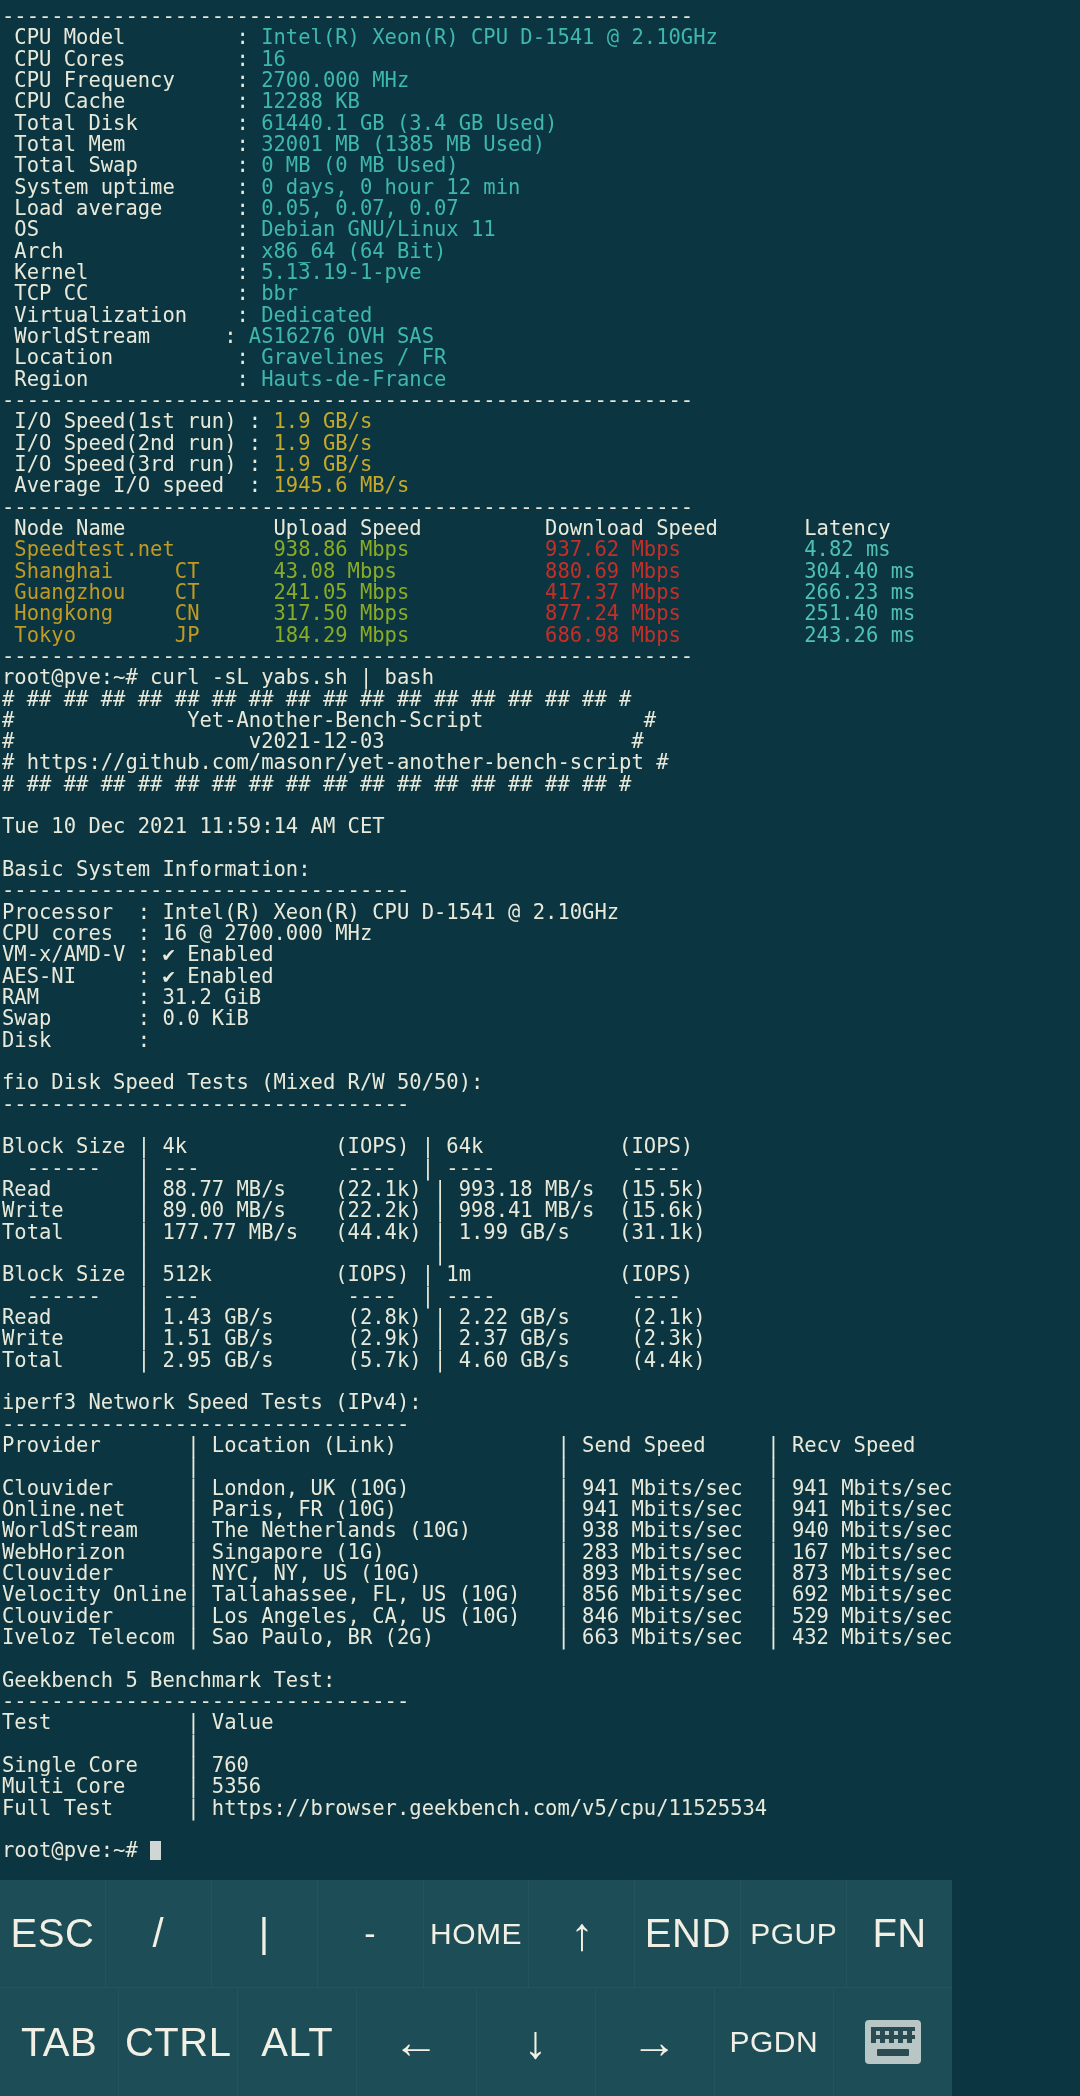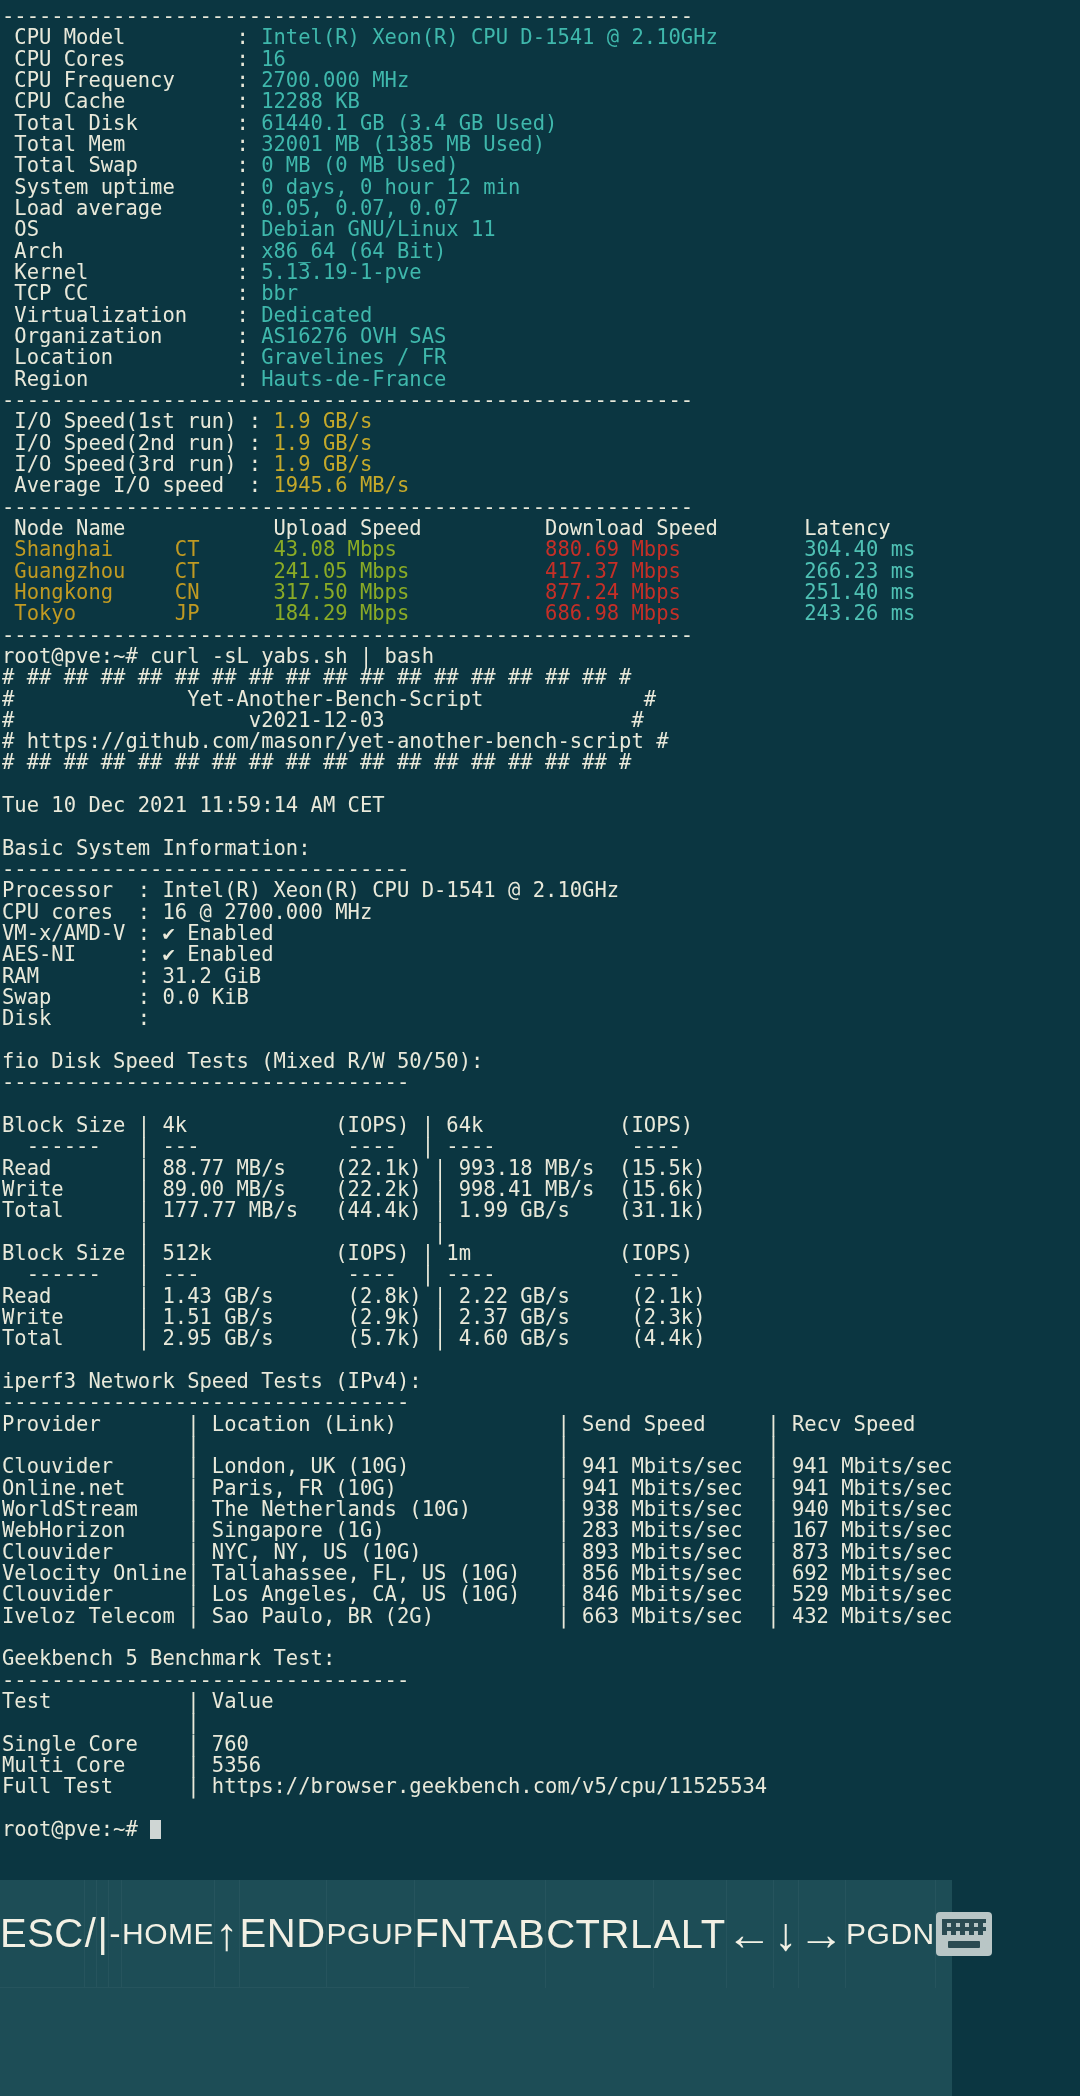--- a/index.html
+++ b/index.html
@@ -143,7 +143,7 @@
       <div class="line"><span class="c-white"> Kernel            </span><span class="c-white">: </span><span class="c-cyan">5.13.19-1-pve</span></div>
       <div class="line"><span class="c-white"> TCP CC            </span><span class="c-white">: </span><span class="c-cyan">bbr</span></div>
       <div class="line"><span class="c-white"> Virtualization    </span><span class="c-white">: </span><span class="c-cyan">Dedicated</span></div>
-      <div class="line"><span class="c-white"> Organization      </span><span class="c-white">: </span><span class="c-cyan">AS16276 OVH SAS</span></div>
+      <div class="line"><span class="c-white"> WorldStream      </span><span class="c-white">: </span><span class="c-cyan">AS16276 OVH SAS</span></div>
       <div class="line"><span class="c-white"> Location          </span><span class="c-white">: </span><span class="c-cyan">Gravelines / FR</span></div>
       <div class="line"><span class="c-white"> Region            </span><span class="c-white">: </span><span class="c-cyan">Hauts-de-France</span></div>
       <div class="line"><span class="c-dash">--------------------------------------------------------</span></div>

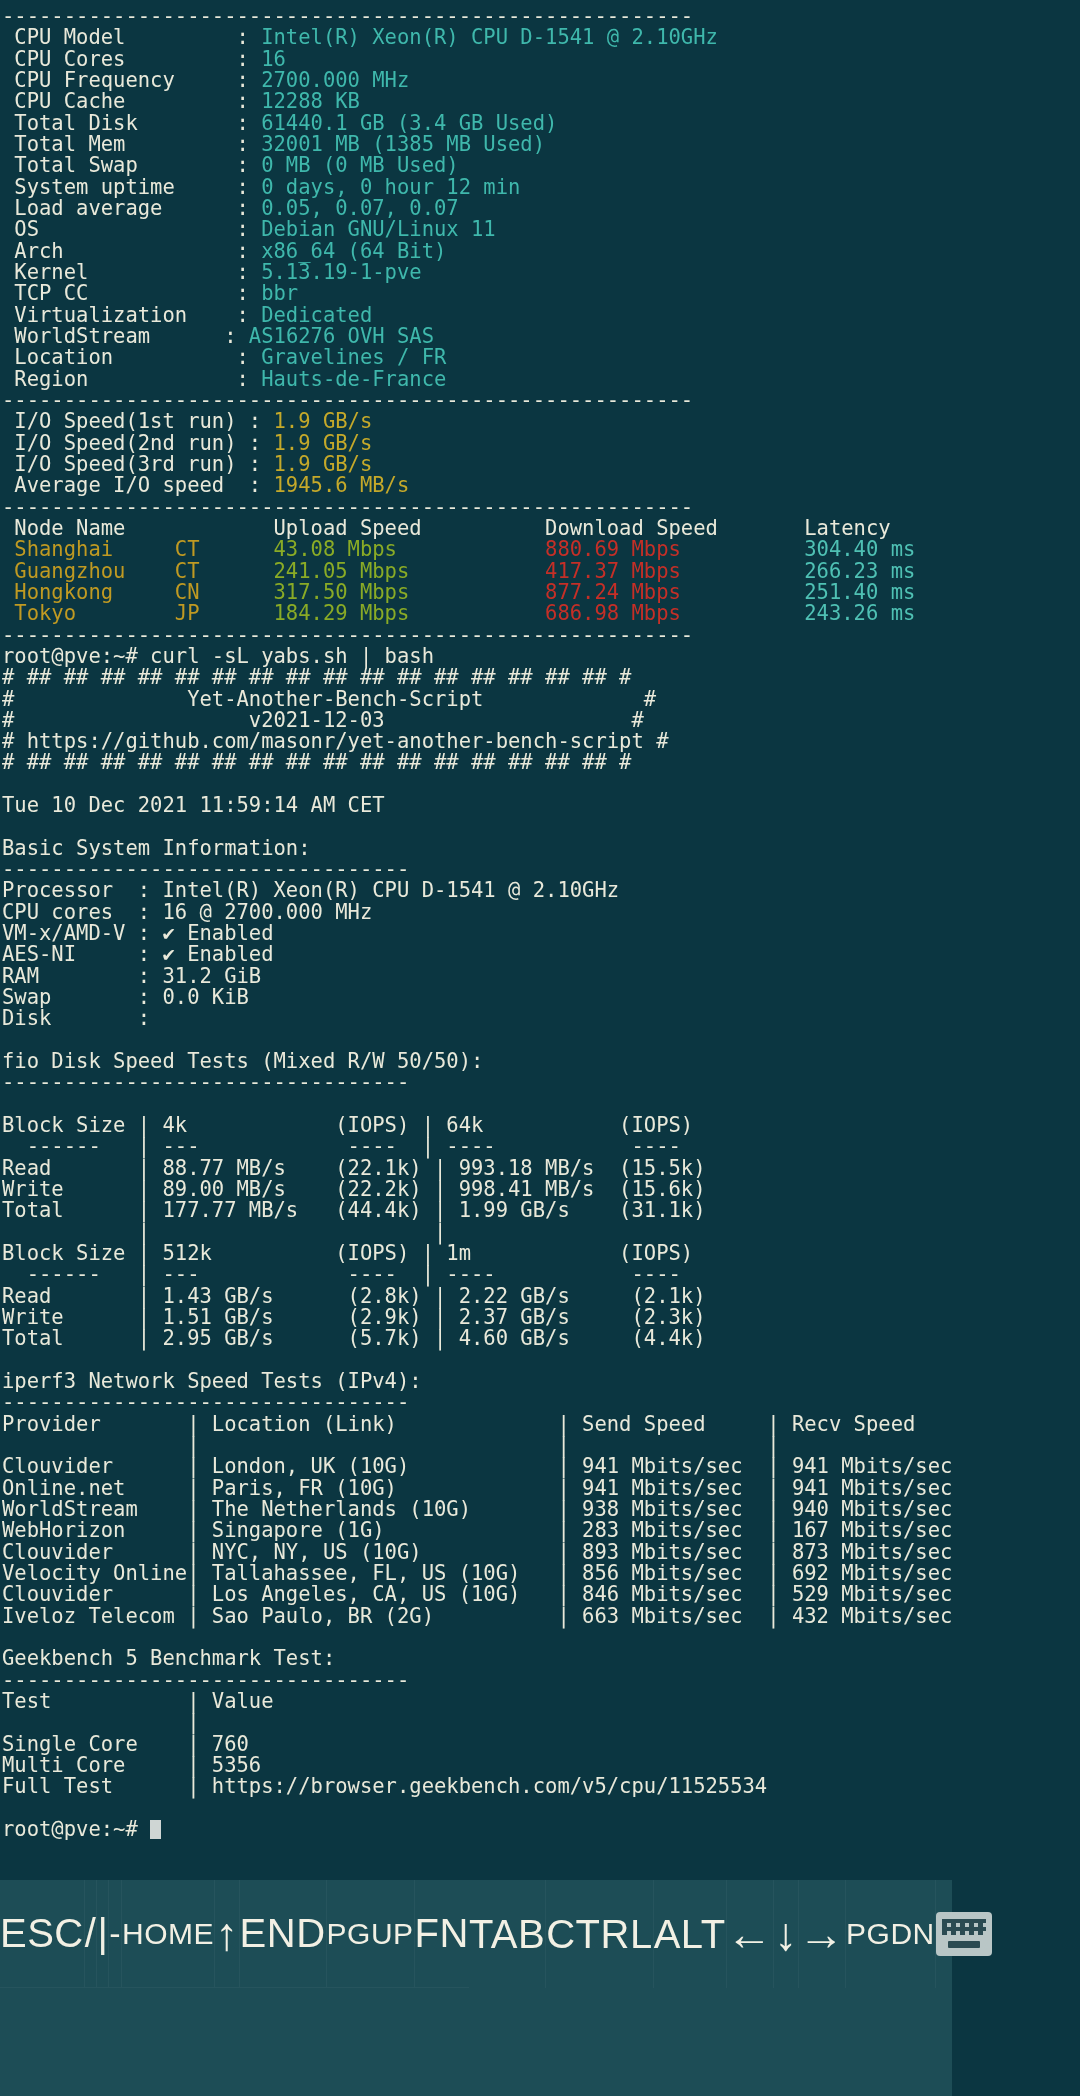--- a/index.html
+++ b/index.html
@@ -153,6 +153,7 @@
       <div class="line"><span class="c-white"> Average I/O speed  </span><span class="c-white">: </span><span class="c-yellow">1945.6 MB/s</span></div>
       <div class="line"><span class="c-dash">--------------------------------------------------------</span></div>
       <div class="line"><span class="c-white"> Node Name            </span><span class="c-white">Upload Speed          </span><span class="c-white">Download Speed       </span><span class="c-white">Latency</span></div>
+      <div class="line"><span class="c-gold"> Speedtest.net        </span><span class="c-green">938.86 Mbps           </span><span class="c-red">937.62 Mbps          </span><span class="c-lcyan">4.82 ms</span></div>
       <div class="line"><span class="c-gold"> Shanghai     CT      </span><span class="c-green">43.08 Mbps            </span><span class="c-red">880.69 Mbps          </span><span class="c-lcyan">304.40 ms</span></div>
       <div class="line"><span class="c-gold"> Guangzhou    CT      </span><span class="c-green">241.05 Mbps           </span><span class="c-red">417.37 Mbps          </span><span class="c-lcyan">266.23 ms</span></div>
       <div class="line"><span class="c-gold"> Hongkong     CN      </span><span class="c-green">317.50 Mbps           </span><span class="c-red">877.24 Mbps          </span><span class="c-lcyan">251.40 ms</span></div>

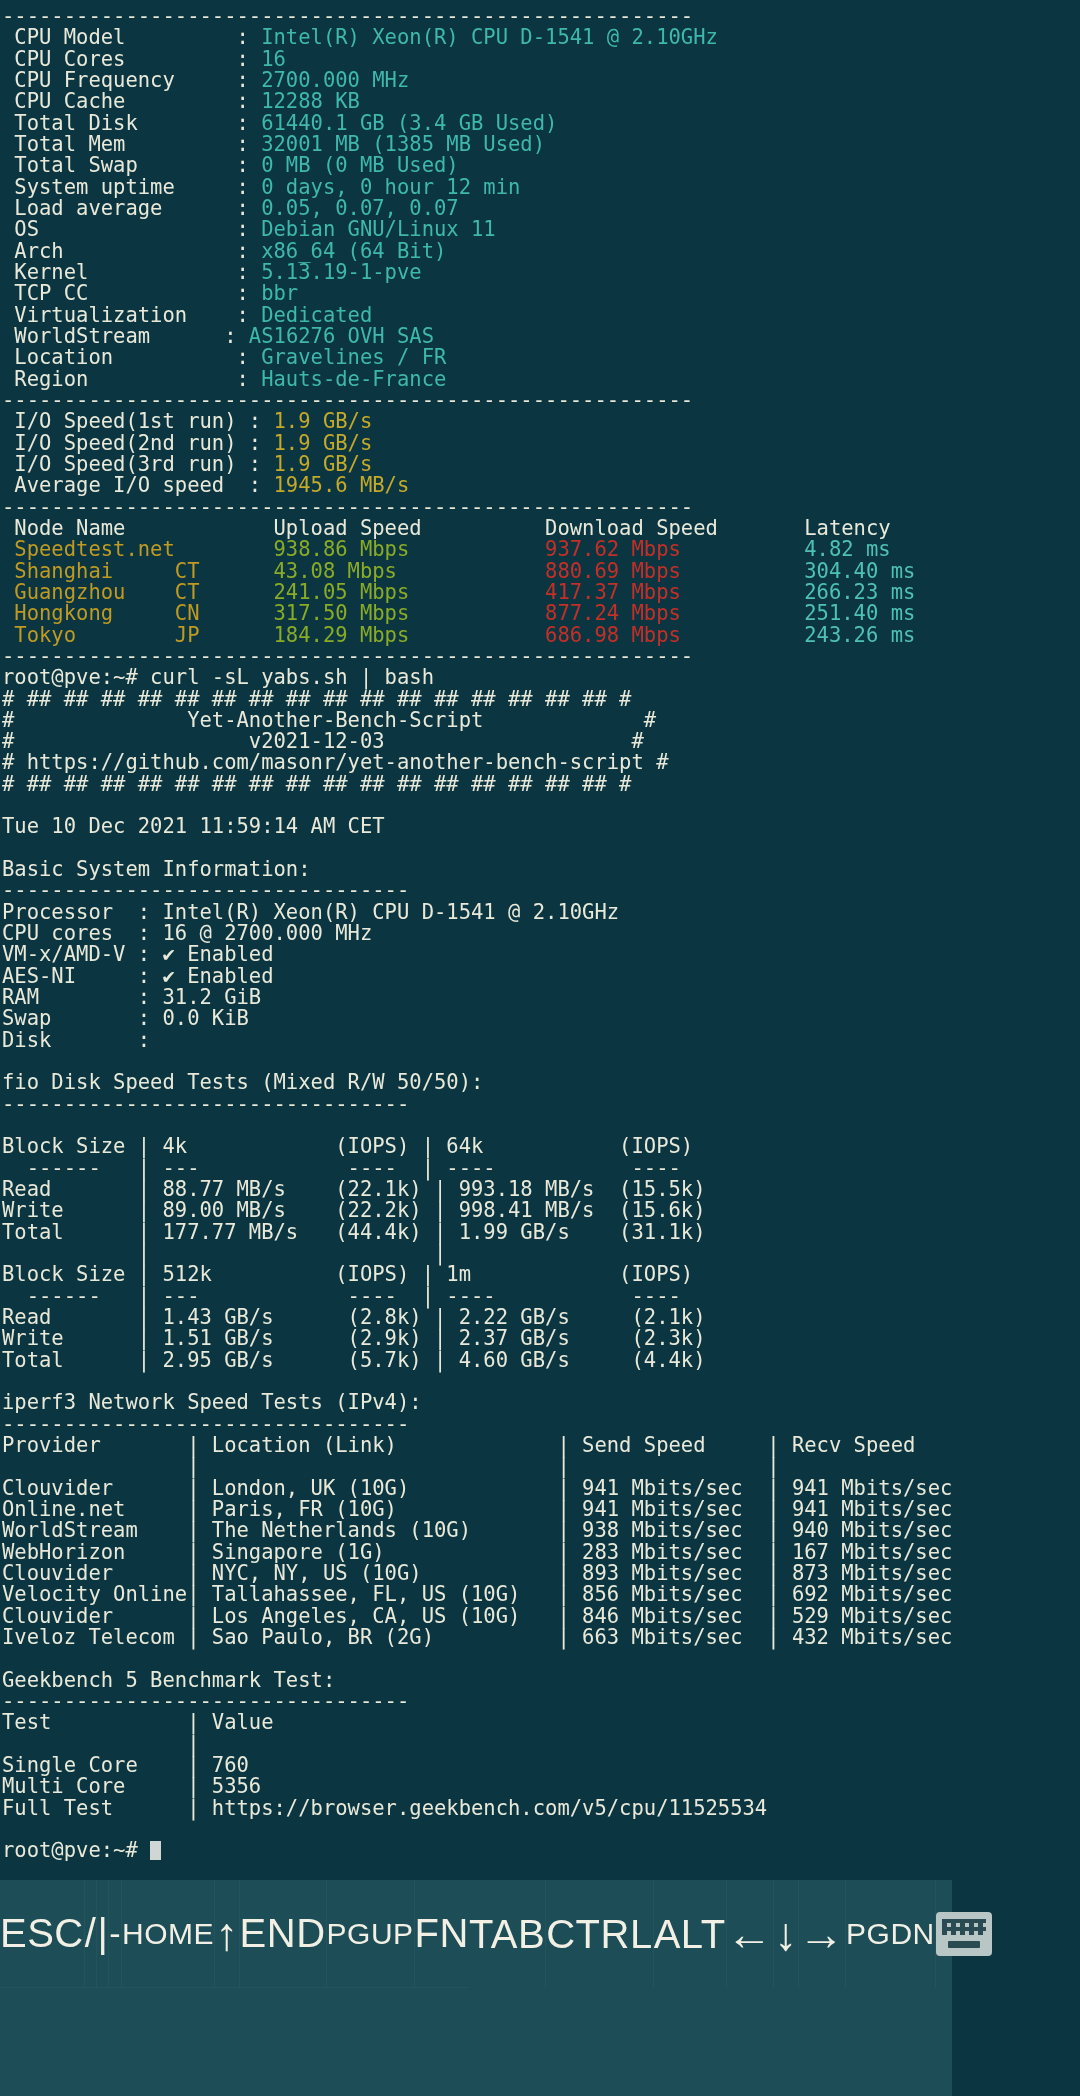--- a/index.html
+++ b/index.html
@@ -69,6 +69,7 @@
     height: 216px;
     background: #1d4d56;
     display: flex;
+    flex-direction: column;
     flex: 0 0 216px;
   }
   .keyrow {

